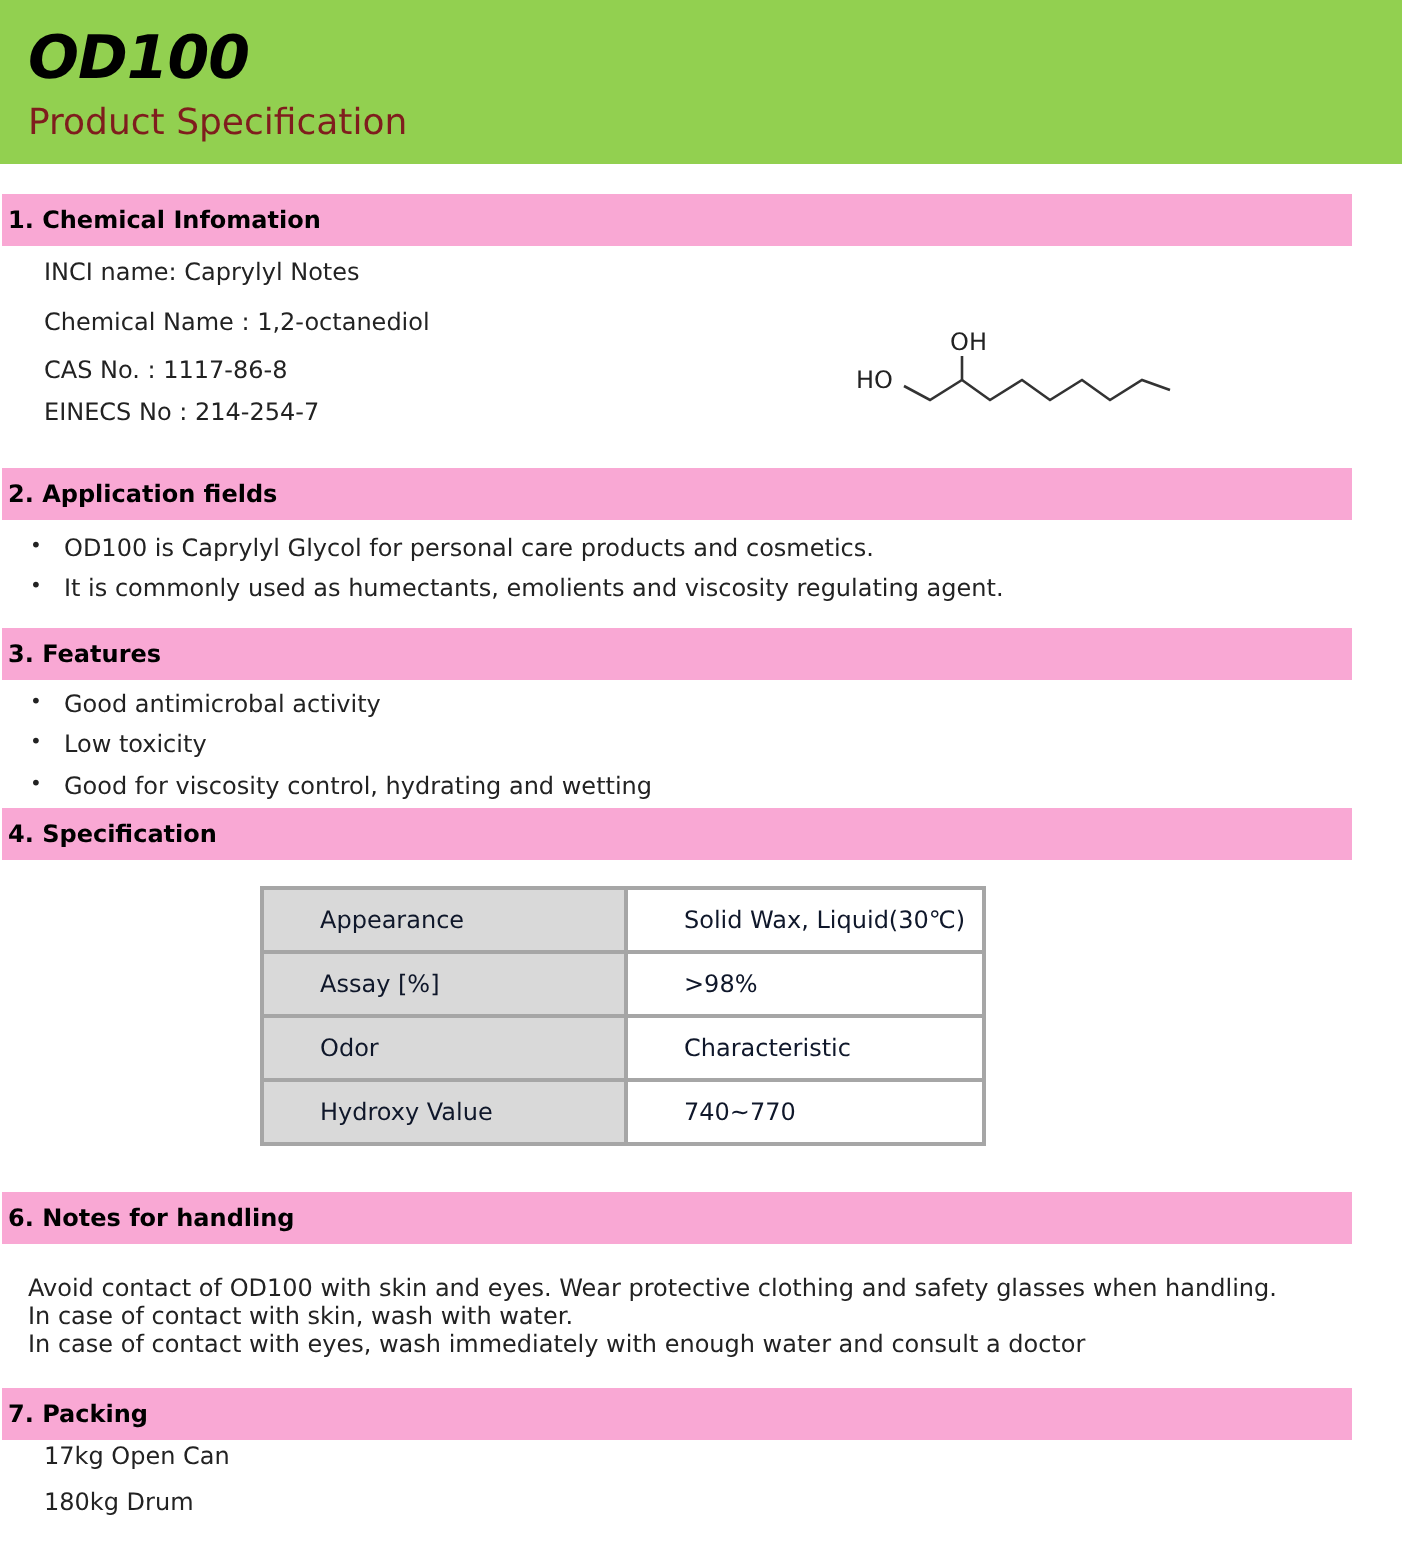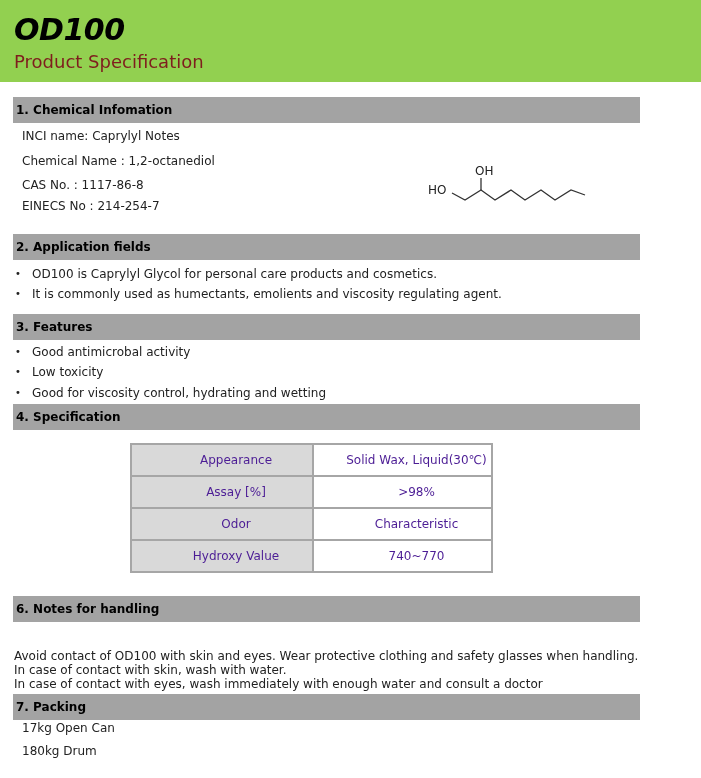--- a/index.html
+++ b/index.html
@@ -10,7 +10,7 @@
     .header .title { position: absolute; left: 14px; top: 12px; font-size: 30px; font-weight: bold; font-style: italic; color: #000; letter-spacing: -0.5px; font-family: "DejaVu Sans", sans-serif; }
     .header .subtitle { position: absolute; left: 14px; top: 51px; font-size: 18px; color: #7f1d1d; font-family: "DejaVu Sans", sans-serif; }
 
-    .bar { position: absolute; left: 13px; width: 627px; height: 26px; background: #a3a3a3; }
+    .bar { position: absolute; left: 1px; width: 675px; height: 26px; background: #f9a8d4; }
     .bar span { position: absolute; left: 3px; top: 6px; font-size: 12px; font-weight: bold; color: #000; }
 
     .line { position: absolute; font-size: 12px; color: #222; white-space: nowrap; }

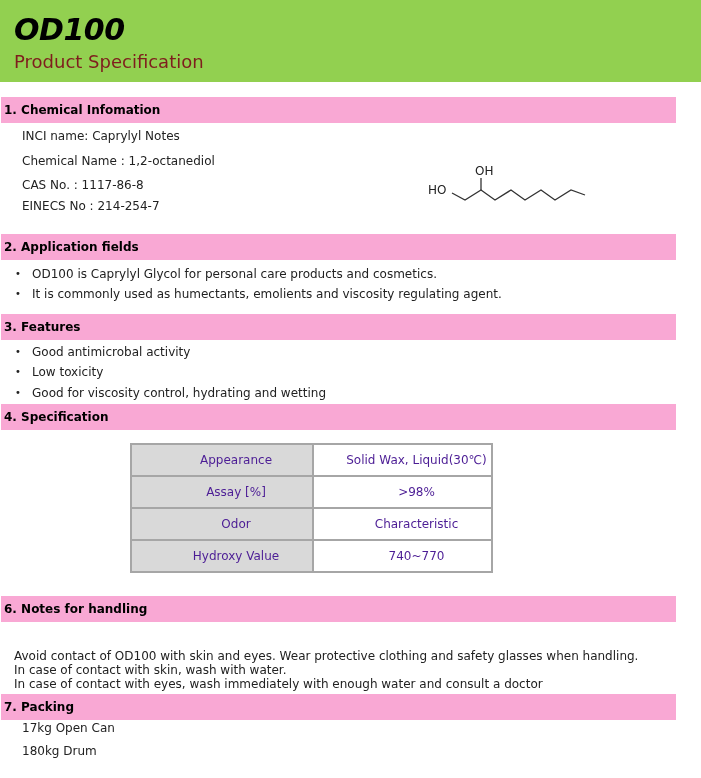--- a/index.html
+++ b/index.html
@@ -19,7 +19,7 @@
     .mol { position: absolute; left: 425px; top: 160px; width: 170px; height: 45px; }
 
     table.spec { position: absolute; left: 130px; top: 443px; border-collapse: collapse; width: 363px; }
-    table.spec td { border: 2px solid #a6a6a6; height: 32px; font-size: 12px; padding-left: 28px; color: #4c1d95; text-align: center; }
+    table.spec td { border: 2px solid #a6a6a6; height: 32px; font-size: 12px; padding-left: 28px; color: #0f172a; }
     table.spec td.k { width: 182px; background: #d9d9d9; }
     table.spec td.v { background: #ffffff; }
 

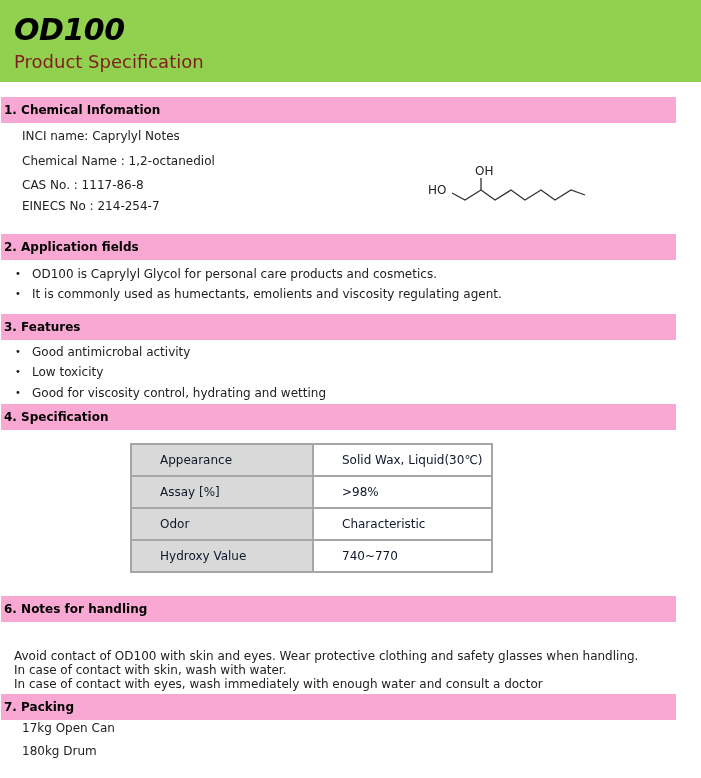--- a/index.html
+++ b/index.html
@@ -23,7 +23,7 @@
     table.spec td.k { width: 182px; background: #d9d9d9; }
     table.spec td.v { background: #ffffff; }
 
-    .notes { position: absolute; left: 14px; top: 637px; font-size: 12px; line-height: 14px; color: #222; margin-top: 12px; }
+    .notes { position: absolute; left: 14px; top: 637px; font-size: 12px; line-height: 14px; color: #222; }
   </style>
 </head>
 <body>

